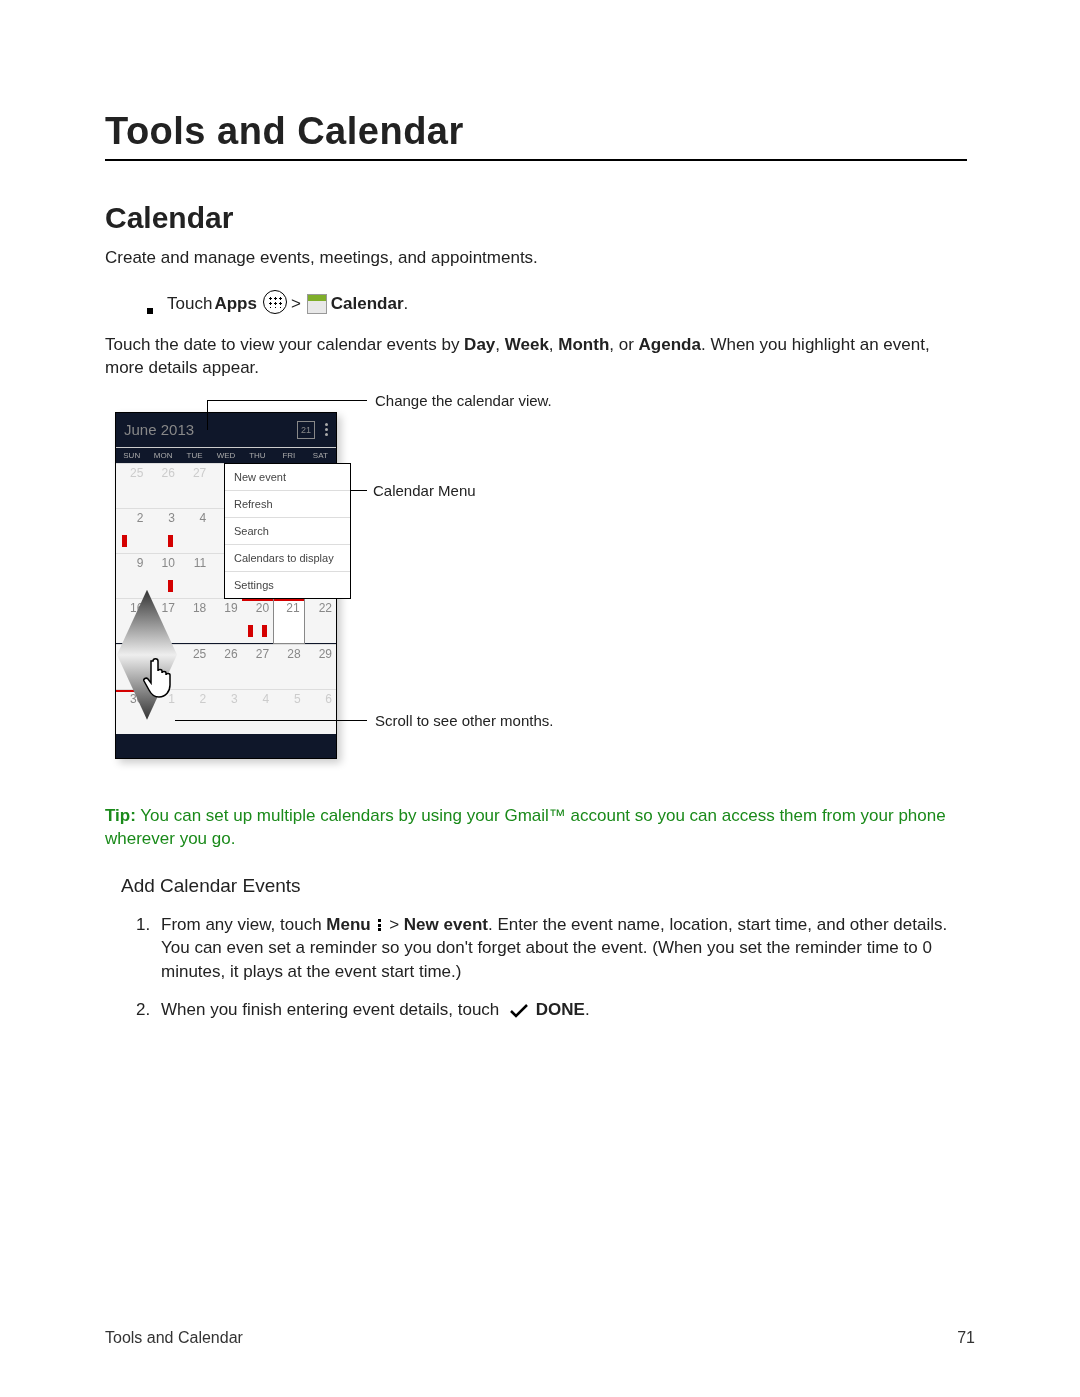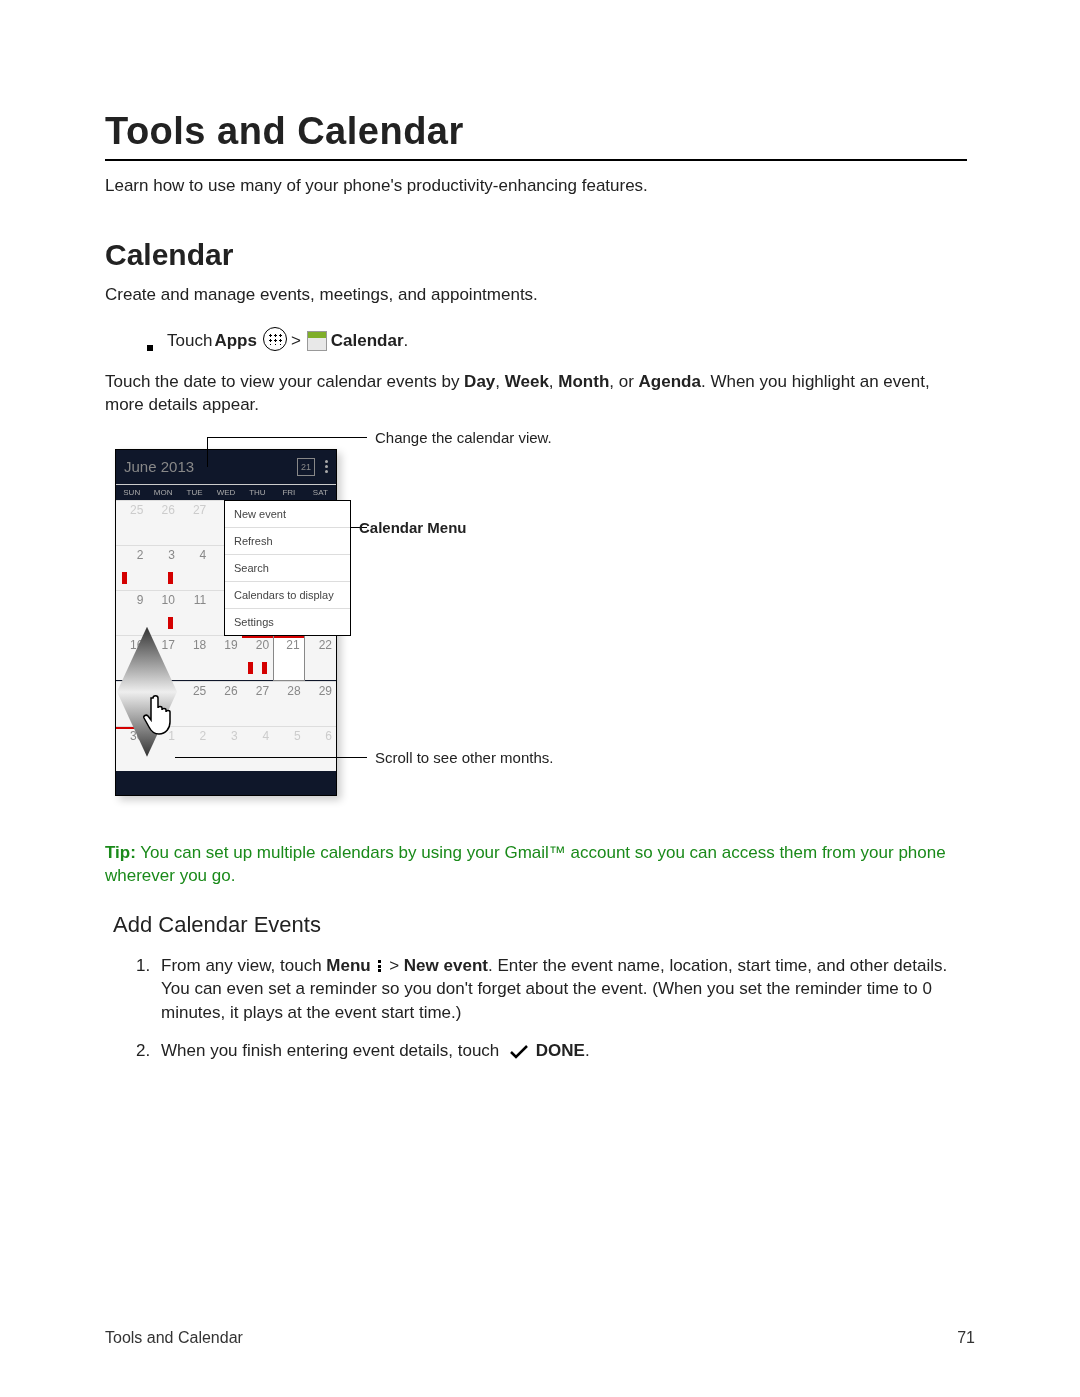--- a/index.html
+++ b/index.html
@@ -154,7 +154,6 @@
 <div class="page">
   <h1 class="main">Tools and Calendar</h1>
   <div class="rule"></div>
-  <p class="body">Learn how to use many of your phone's productivity-enhancing features.</p>
 
   <h2 class="section">Calendar</h2>
   <p class="sub">Create and manage events, meetings, and appointments.</p>

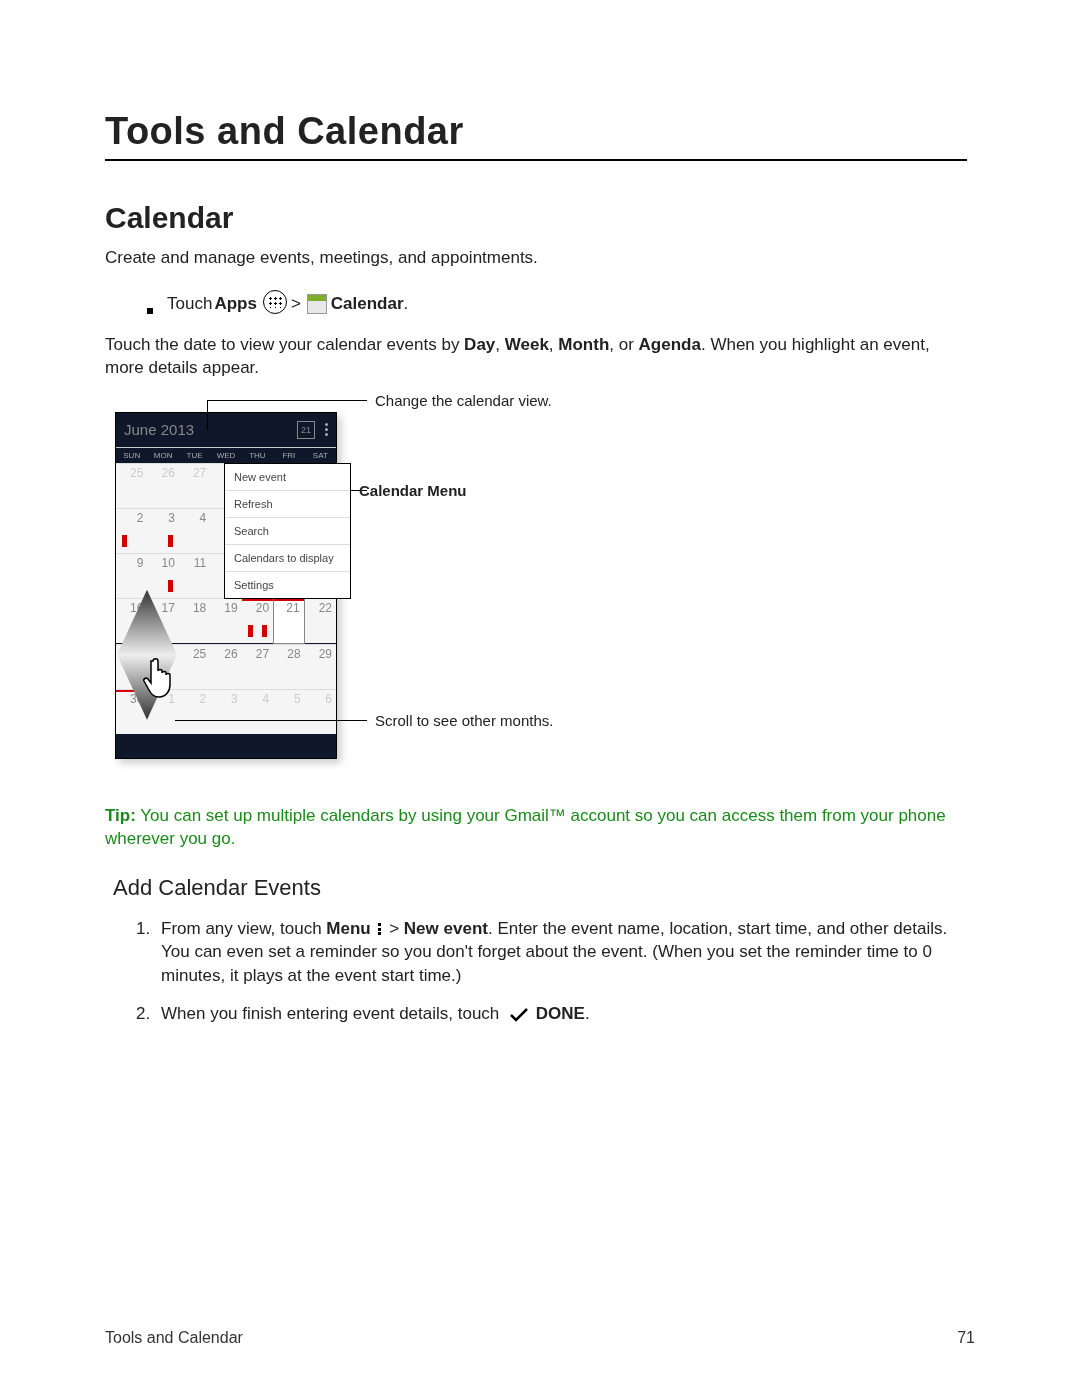--- a/index.html
+++ b/index.html
@@ -267,7 +267,7 @@
     <div class="callout" style="top:-8px; left:270px;">Change the calendar view.</div>
 
     <div class="leader" style="top:90px; left:234px; width:28px;"></div>
-    <div class="callout" style="top:82px; left:254px; font-weight:bold;">Calendar Menu</div>
+    <div class="callout" style="top:82px; left:268px; font-weight:normal;">Calendar Menu</div>
 
     <div class="leader" style="top:320px; left:70px; width:192px;"></div>
     <div class="callout" style="top:312px; left:270px;">Scroll to see other months.</div>

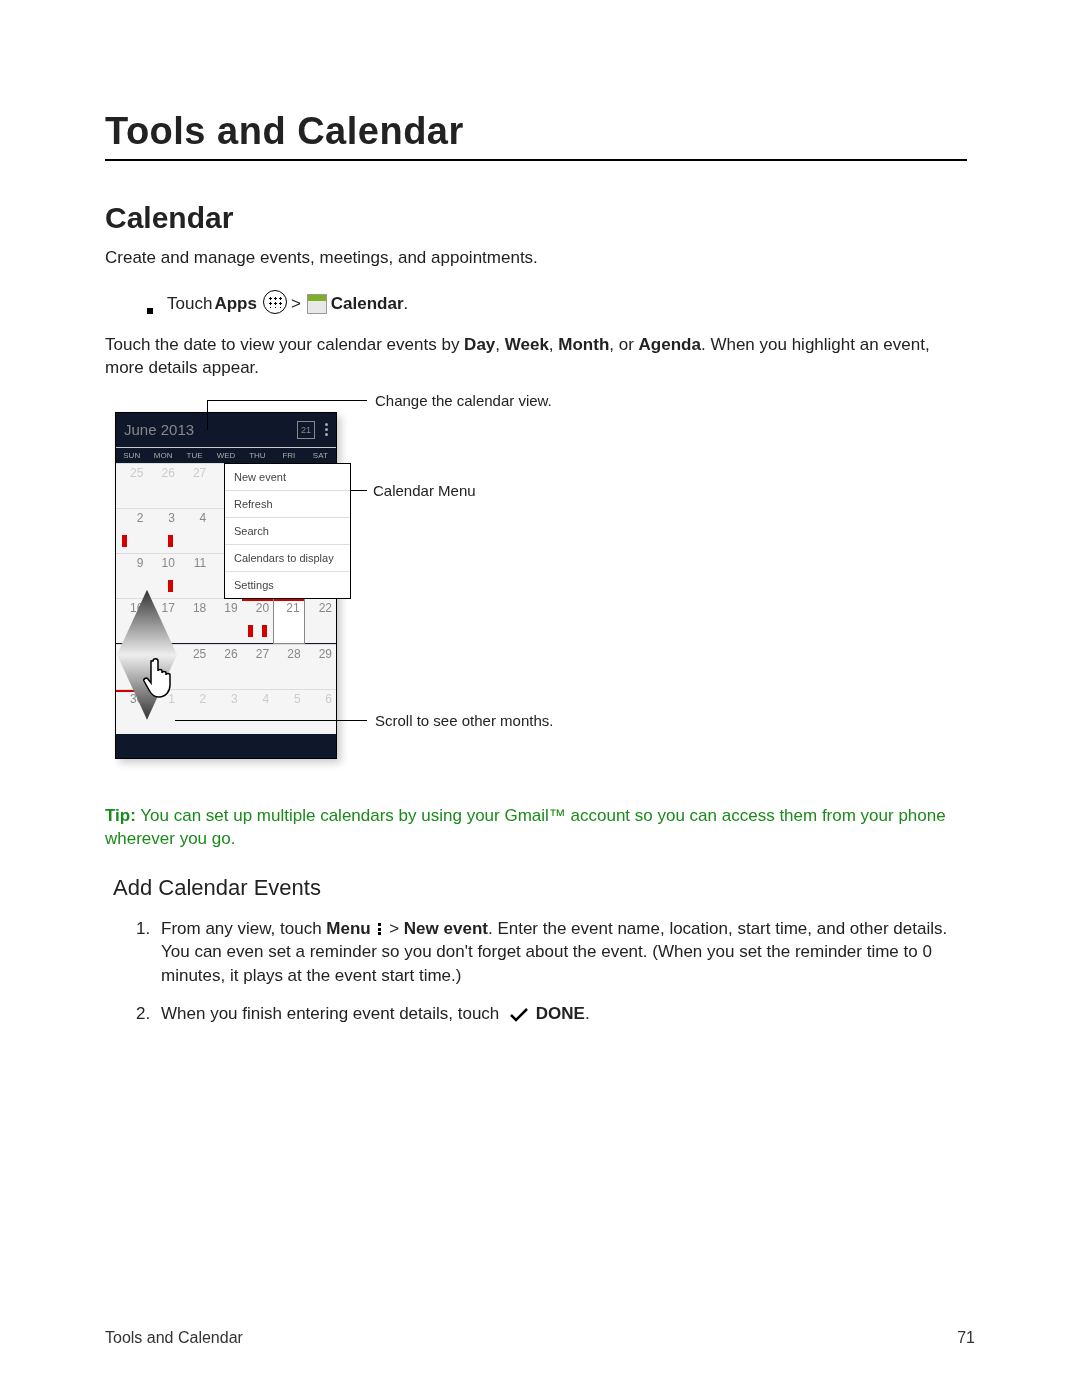--- a/index.html
+++ b/index.html
@@ -133,7 +133,7 @@
   .tip { color:#1a8a1a; font-size:17px; line-height:1.35; margin: 0 0 24px 0;}
   .tip b { color:#1a8a1a; }
 
-  h3.subhead { font-weight:normal; font-size:22px; margin: 0 0 16px 8px; }
+  h3.subhead { font-weight:normal; font-size:19px; margin: 0 0 16px 16px; }
 
   ol.steps { font-size:17px; line-height:1.4; margin:0 0 20px 0; padding-left: 50px; }
   ol.steps li { margin-bottom: 14px; padding-left: 6px; }

